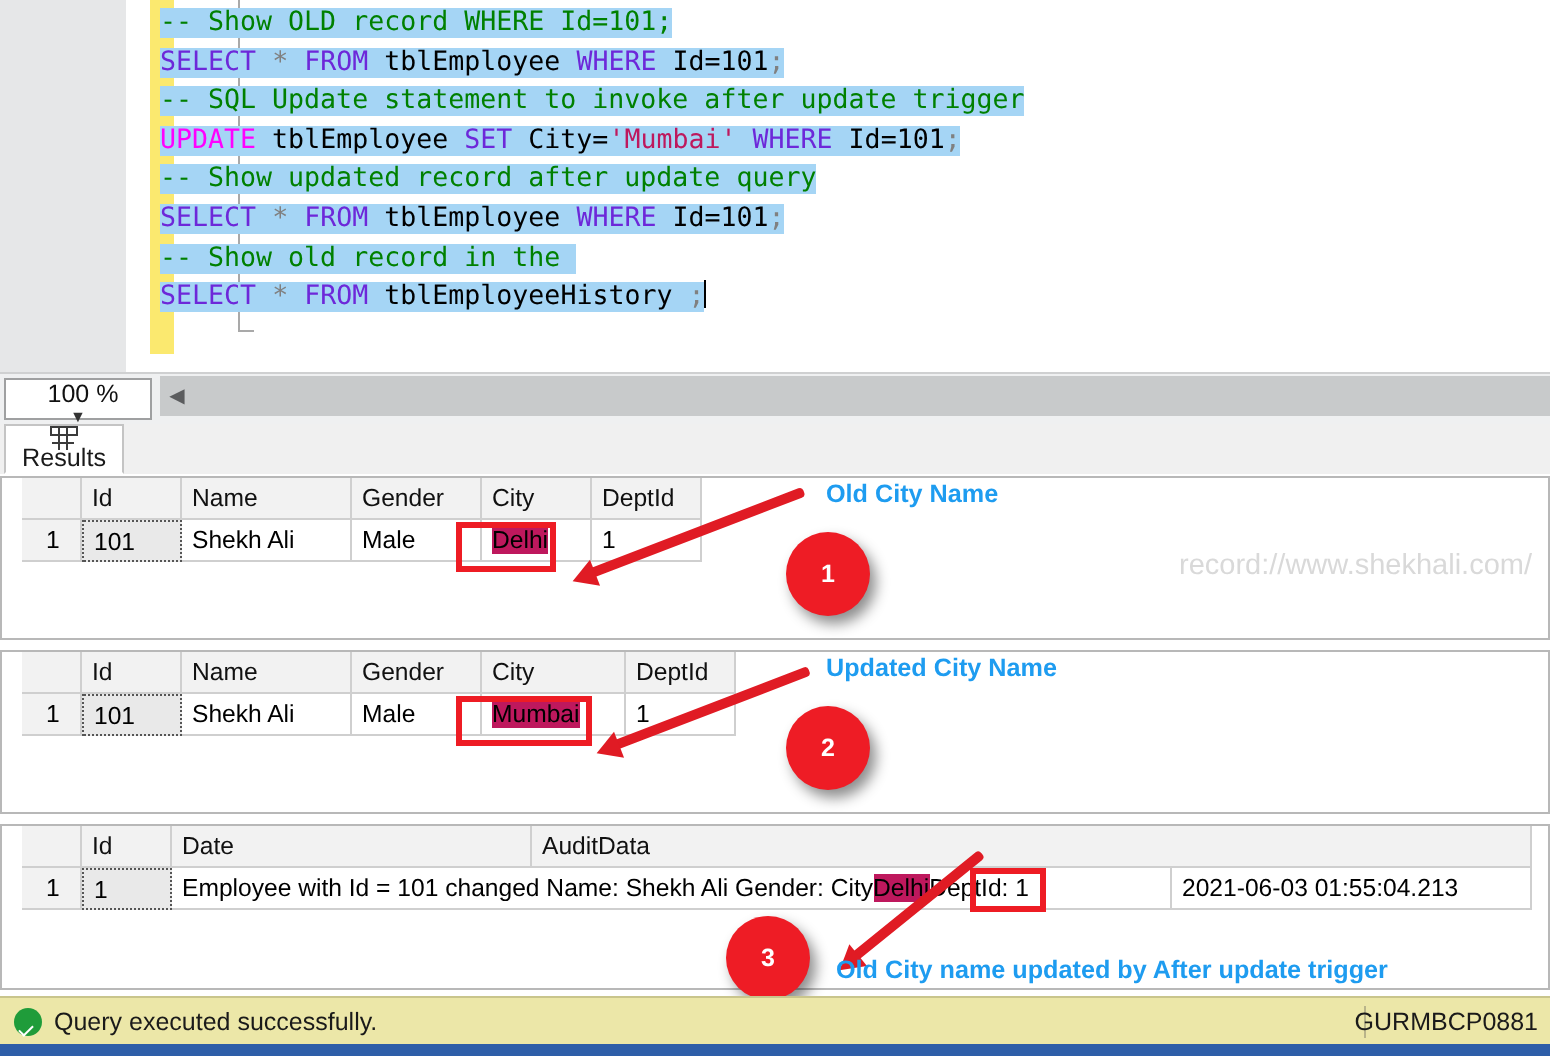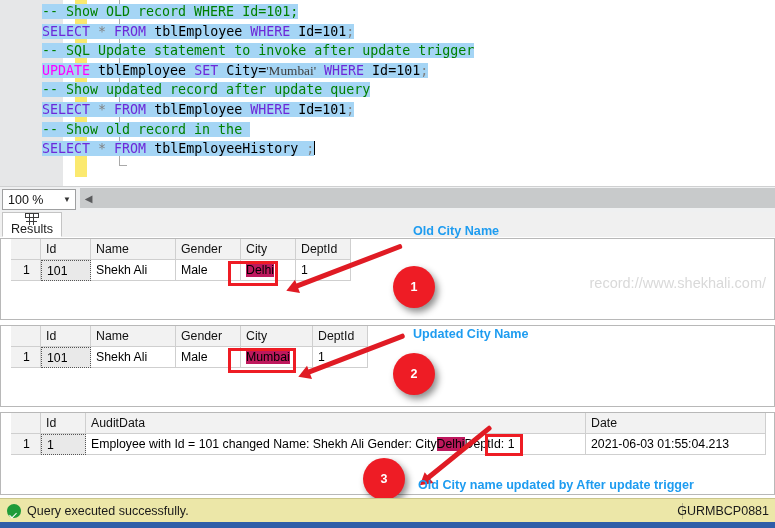--- a/index.html
+++ b/index.html
@@ -38,7 +38,7 @@
     font-family:"DejaVu Sans Mono","Liberation Mono",monospace;
     font-size:13.3px;line-height:19.6px;white-space:pre;
   }
-  .code .ln{display:block;height:19.6px;padding-left:0;}
+  .code .ln{display:block;height:19.6px;padding-left:0;margin-left:38px;}
   .code .sel{background:#a5d5f5;}
   .t-com{color:#008000;}
   .t-kw{color:#6d28d9;}

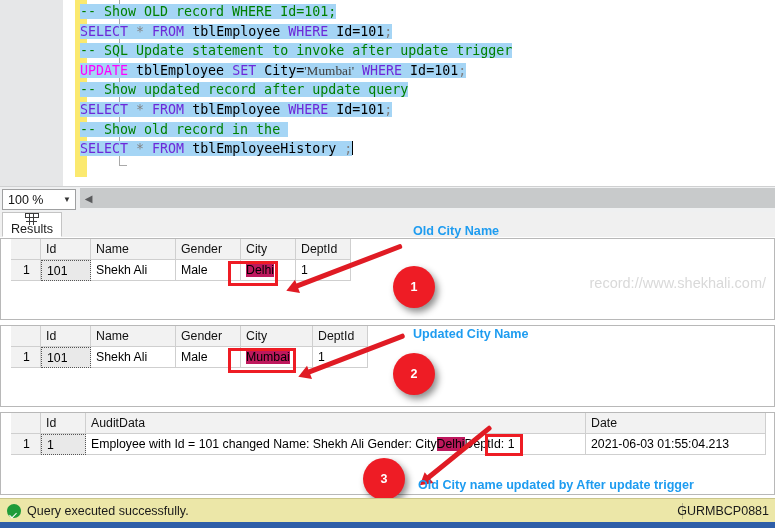--- a/index.html
+++ b/index.html
@@ -43,7 +43,7 @@
   .t-com{color:#008000;}
   .t-kw{color:#6d28d9;}
   .t-upd{color:#ff00ff;}
-  .t-str{color:#404040;font-family:Liberation Serif, serif;}
+  .t-str{color:#be185d;}
   .t-txt{color:#000000;}
   .t-op{color:#808080;}
   .caret{display:inline-block;width:1px;height:14px;background:#000;vertical-align:-2px;}

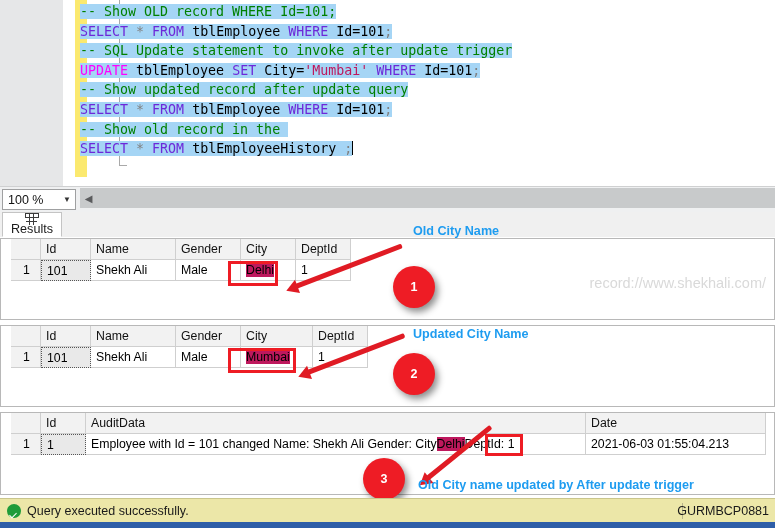--- a/index.html
+++ b/index.html
@@ -56,7 +56,7 @@
   .zoom-combo{
     position:absolute;left:2px;top:2px;width:74px;height:21px;
     background:#ffffff;border:1px solid #9fa0a1;
-    display:flex;align-items:center;box-sizing:border-box;
+    display:flex;align-items:center;box-sizing:border-box;flex-direction:column;
   }
   .zoom-combo .zval{
     font-size:12.5px;color:#111;padding-left:5px;flex:1;

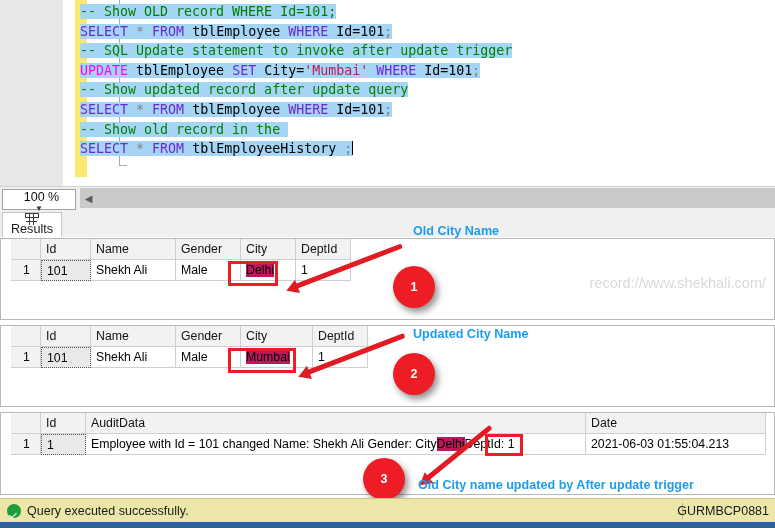--- a/index.html
+++ b/index.html
@@ -295,7 +295,7 @@
       <div class="shaft" style="margin-left:8px;width:82px;"></div>
   </div>
 
-  <div class="ann-label" style="left:413px;top:224px;">Old City Name</div>
+  <div class="ann-label" style="left:413px;top:240px;">Old City Name</div>
   <div class="ann-label" style="left:413px;top:327px;">Updated City Name</div>
   <div class="ann-label" style="left:418px;top:478px;">Old City name updated by After update trigger</div>
 

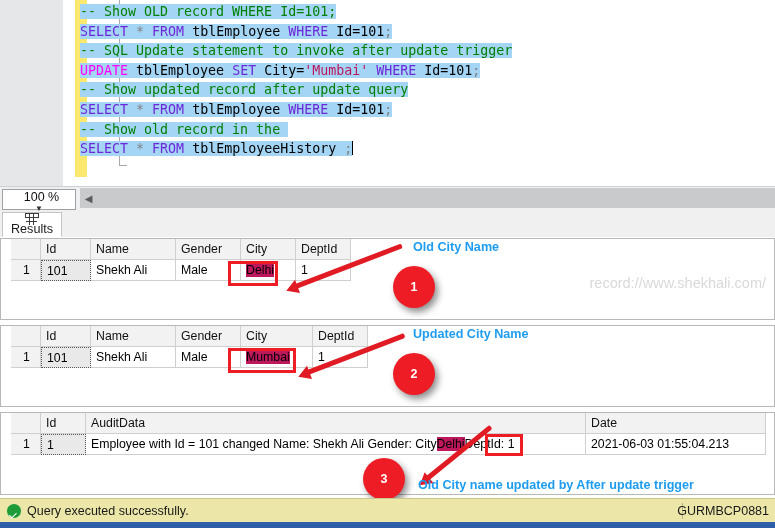--- a/index.html
+++ b/index.html
@@ -262,8 +262,8 @@
         <div class="rrow hdr">
           <div class="cell" style="width: 30px;"></div>
           <div class="cell" style="width: 45px;">Id</div>
+          <div class="cell" style="width: 180px;">Date</div>
           <div class="cell" style="width: 500px;">AuditData</div>
-          <div class="cell" style="width: 180px;">Date</div>
         </div>
         <div class="rrow">
           <div class="cell rowhdr" style="width: 30px;">1</div>

